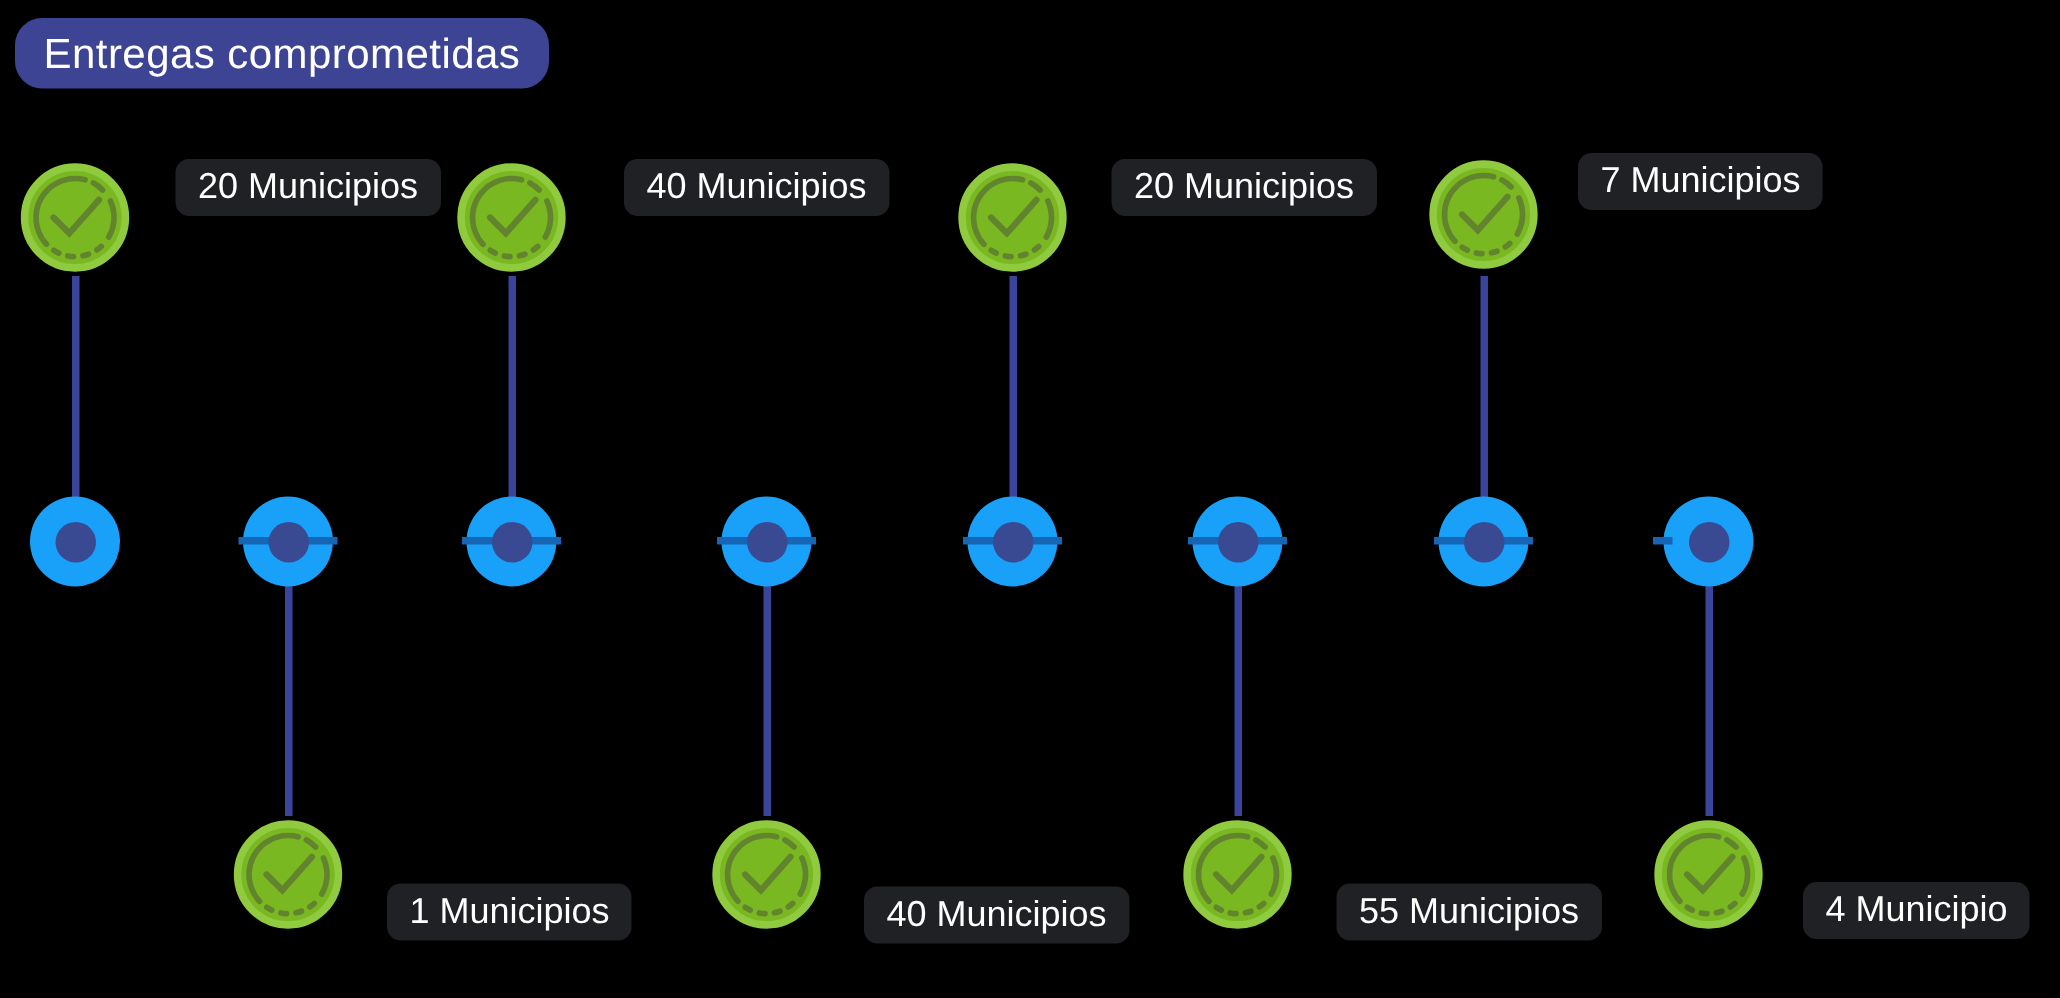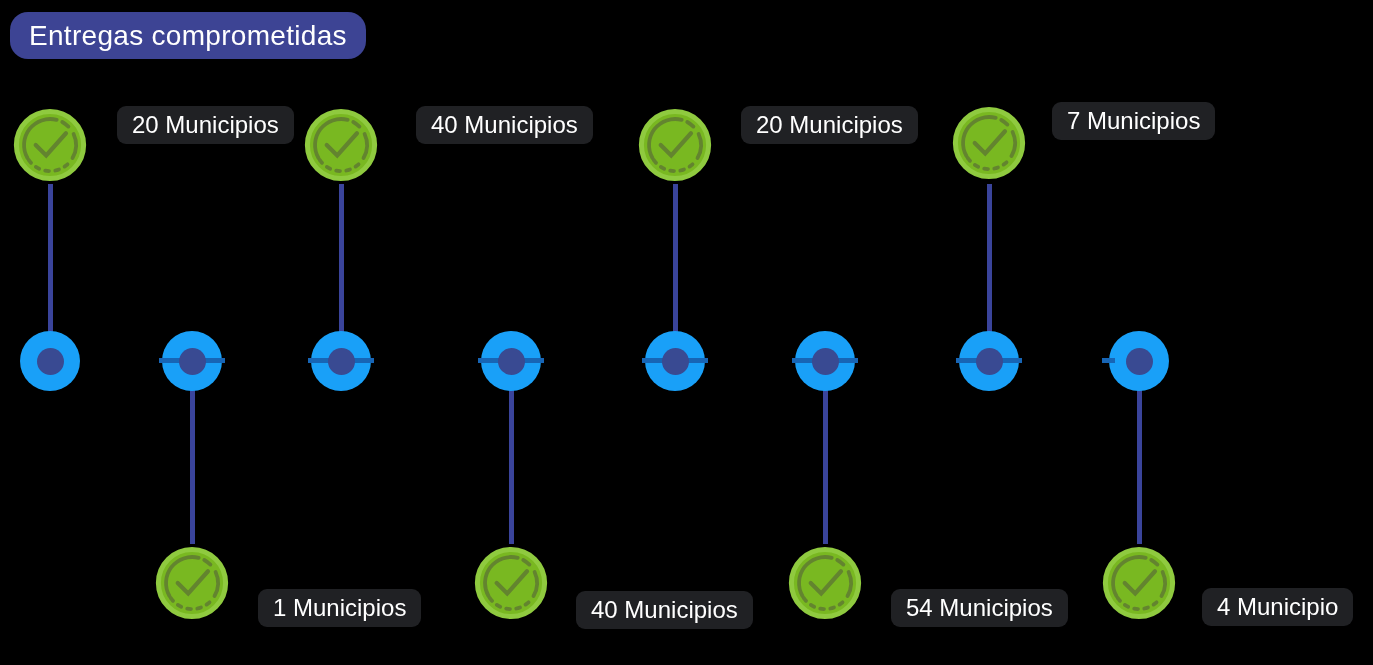--- a/index.html
+++ b/index.html
@@ -108,7 +108,7 @@
     <svg class="badge" style="left:783px;top:541px" viewBox="0 0 100 100">
         <use href="#seal-check"></use>
       </svg>
-    <div class="pill" style="left:891px;top:589px">54 Municipios</div>
+    <div class="pill" style="left:891px;top:589px">55 Municipios</div>
   </div>
 
   <div>

